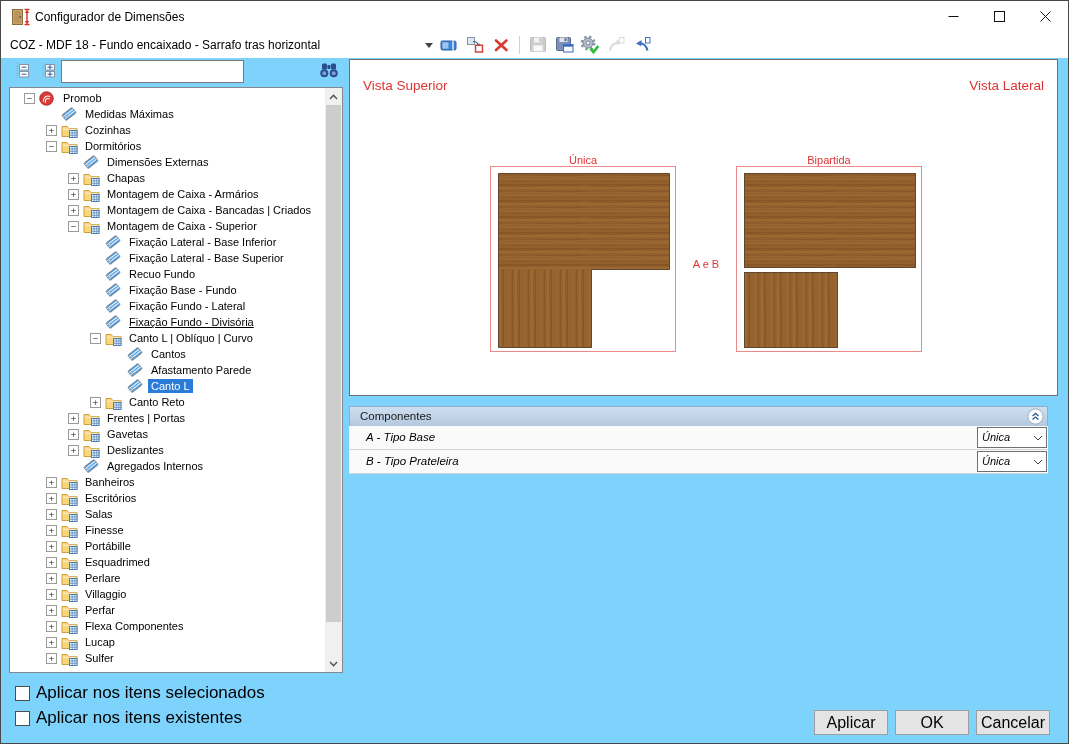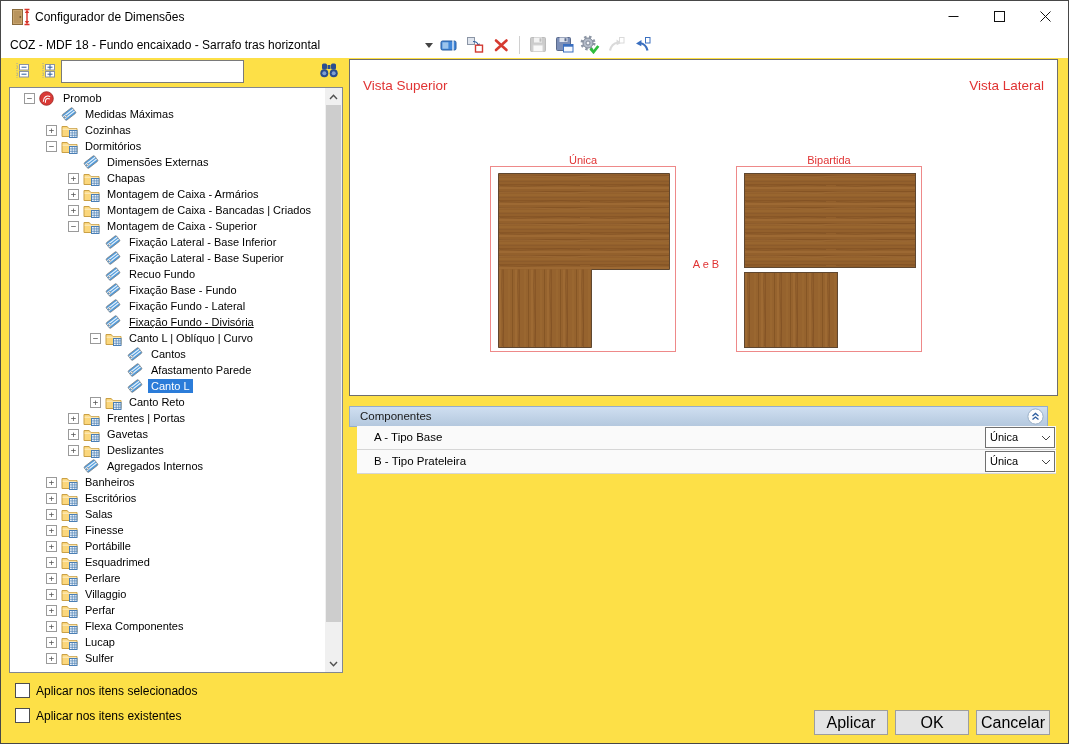--- a/index.html
+++ b/index.html
@@ -4,7 +4,7 @@
 <style>
   html,body{margin:0;padding:0;background:#ddd;}
   .window{
-    position:relative;width:1067px;height:742px;background:#fde047;
+    position:relative;width:1067px;height:742px;background:#7dd3fc;
     border:1px solid #474747;font-family:"Liberation Sans",sans-serif;
     overflow:hidden;color:#000;
   }

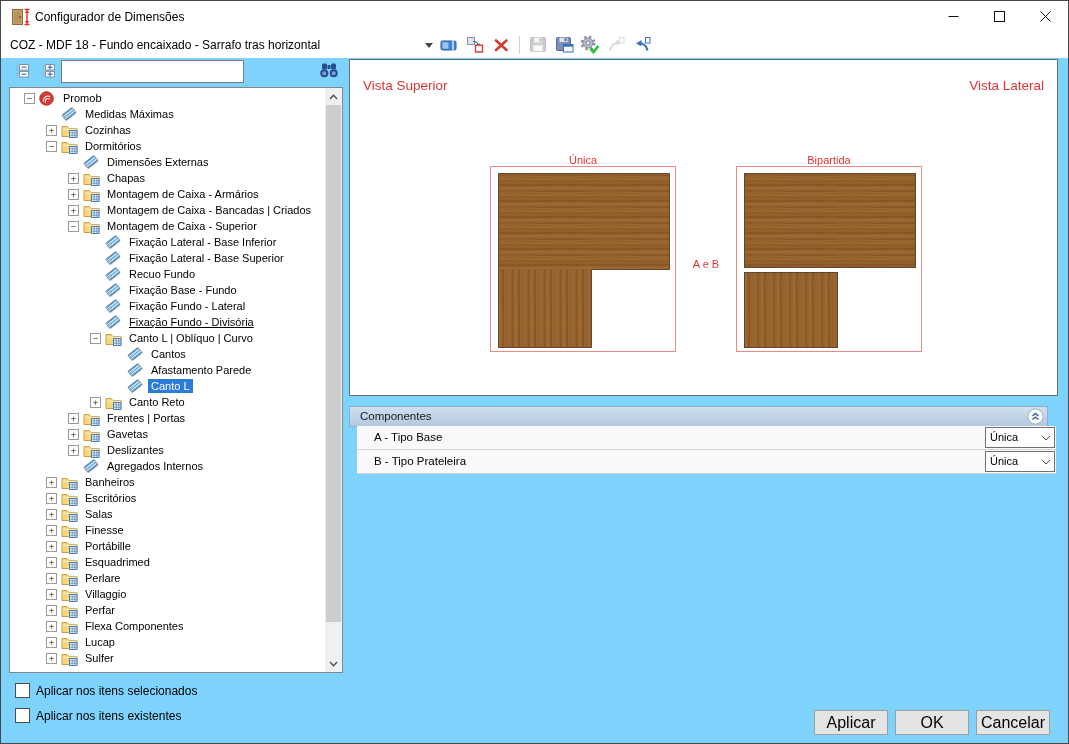--- a/index.html
+++ b/index.html
@@ -58,7 +58,7 @@
     background:linear-gradient(#cfdff1,#b4c8de);border:1px solid #94accc;}
   .comp-title{position:absolute;left:10px;top:3px;font-size:11.5px;color:#1a1a1a;}
   .comp-collapse{position:absolute;right:3px;top:1px;width:17px;height:17px;}
-  .comp-rows{position:absolute;left:356px;top:425px;width:699px;}
+  .comp-rows{position:absolute;left:348px;top:425px;width:699px;font-style:italic;}
   .crow{position:relative;height:23px;border-bottom:1px solid #d6d6d6;background:#fafafa;}
   .crow .clabel{position:absolute;left:17px;top:5px;font-size:11.5px;}
   .ccombo{position:absolute;right:1px;top:1px;width:68px;height:19px;border:1px solid #707070;background:#fff;}

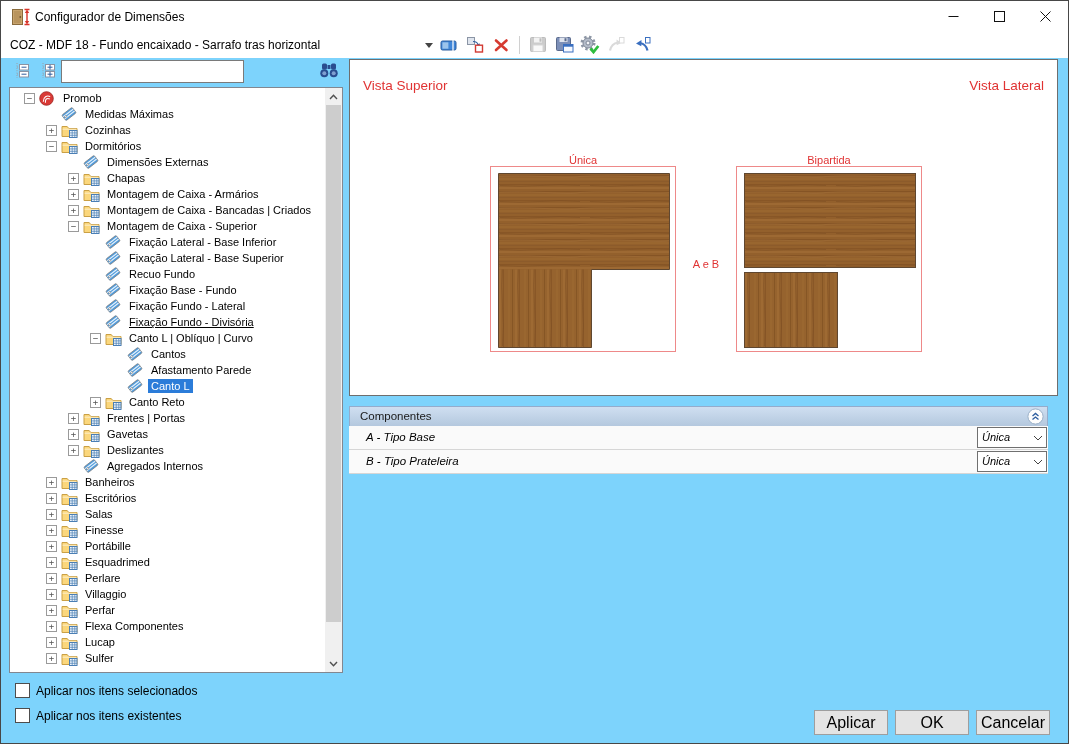--- a/index.html
+++ b/index.html
@@ -68,7 +68,7 @@
   .chk{position:absolute;left:14px;display:flex;align-items:center;gap:6px;}
   .chk.first{top:682px;} .chk.second{top:707px;}
   .chk .box{width:13px;height:13px;border:1px solid #4d4d4d;background:#fff;flex:0 0 auto;}
-  .chk .lbl{font-size:12px;}
+  .chk .lbl{font-size:17px;}
   .btn{position:absolute;top:709px;width:72px;height:23px;background:#e4e4e4;border:1px solid #9e9e9e;
     font-size:16px;display:flex;align-items:center;justify-content:center;}
   .btn.apply{left:813px;} .btn.ok{left:894px;} .btn.cancel{left:975px;}

